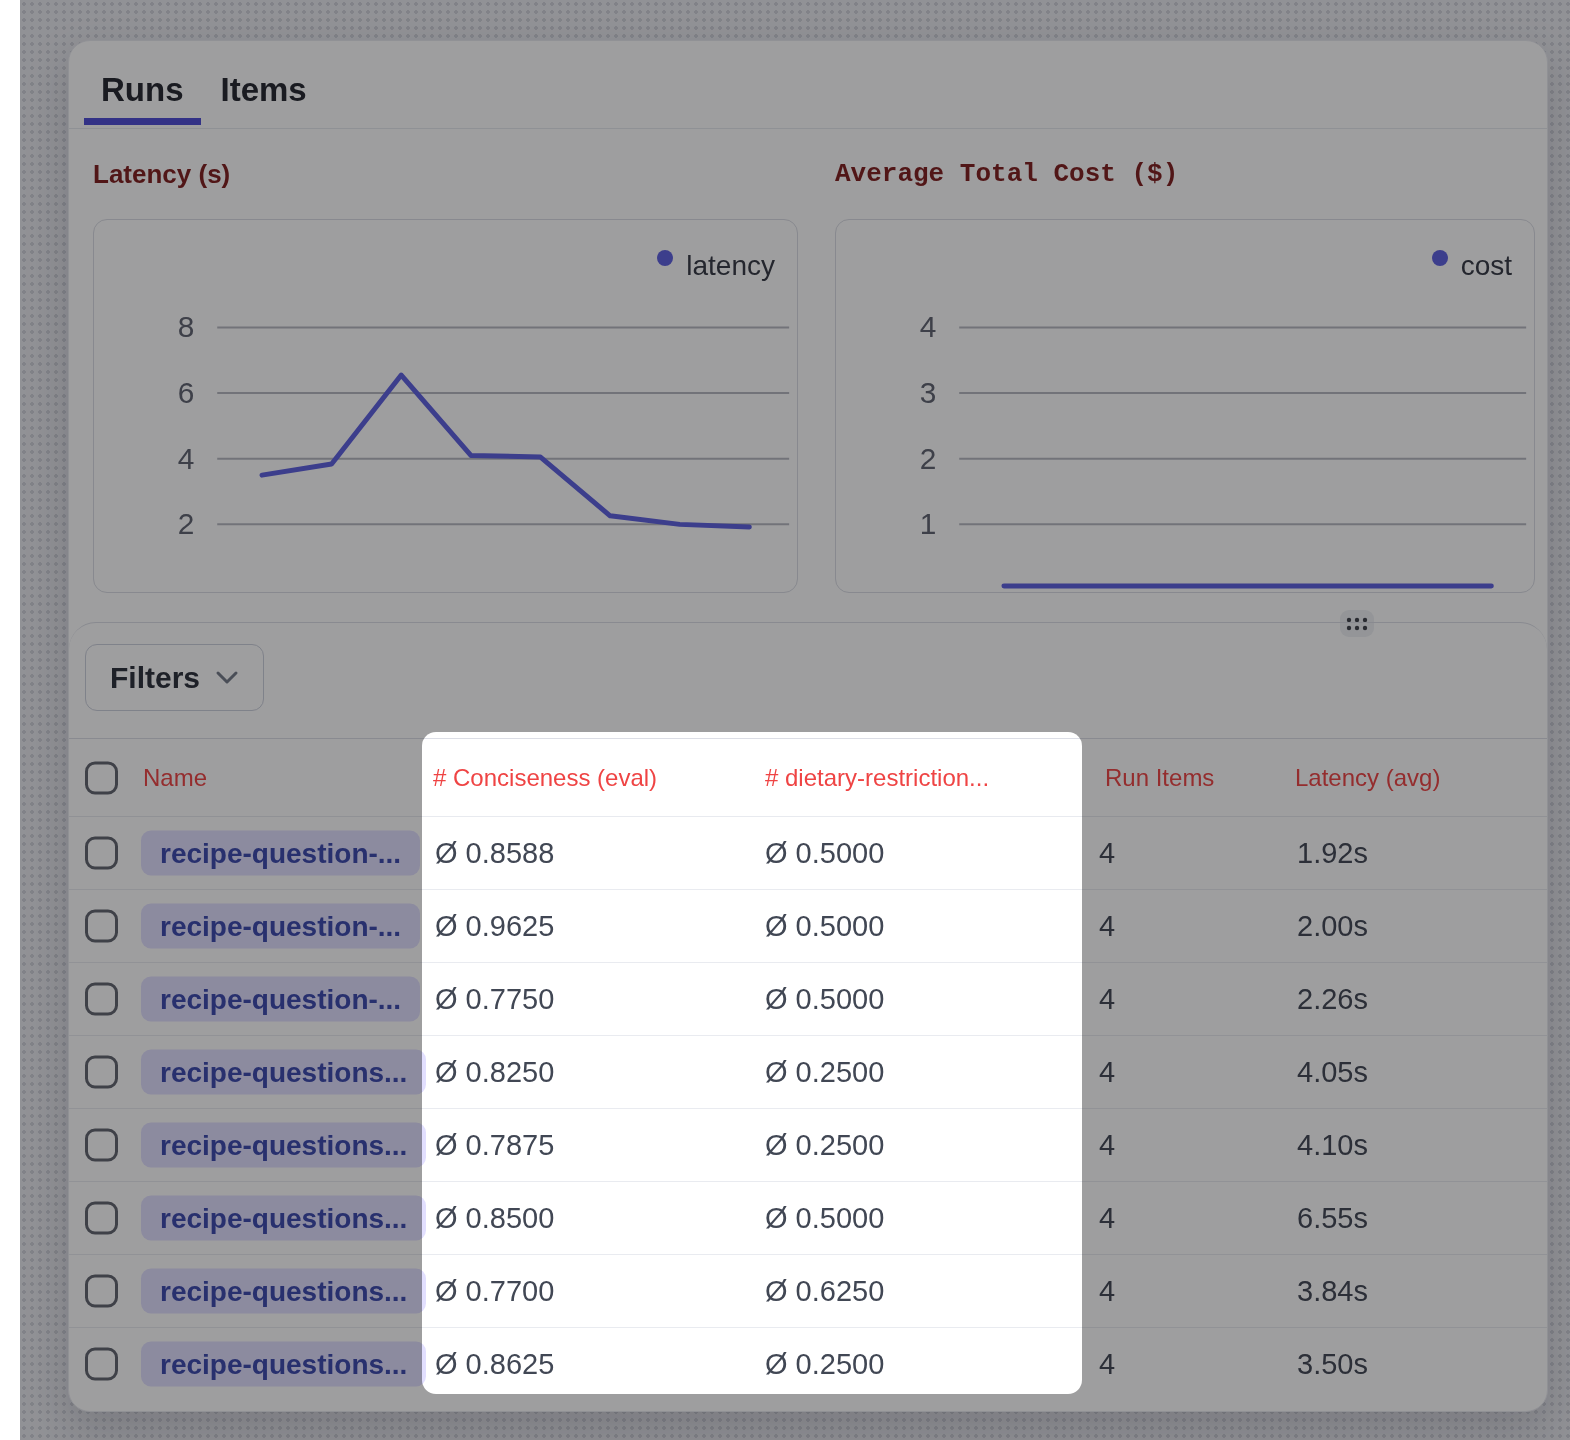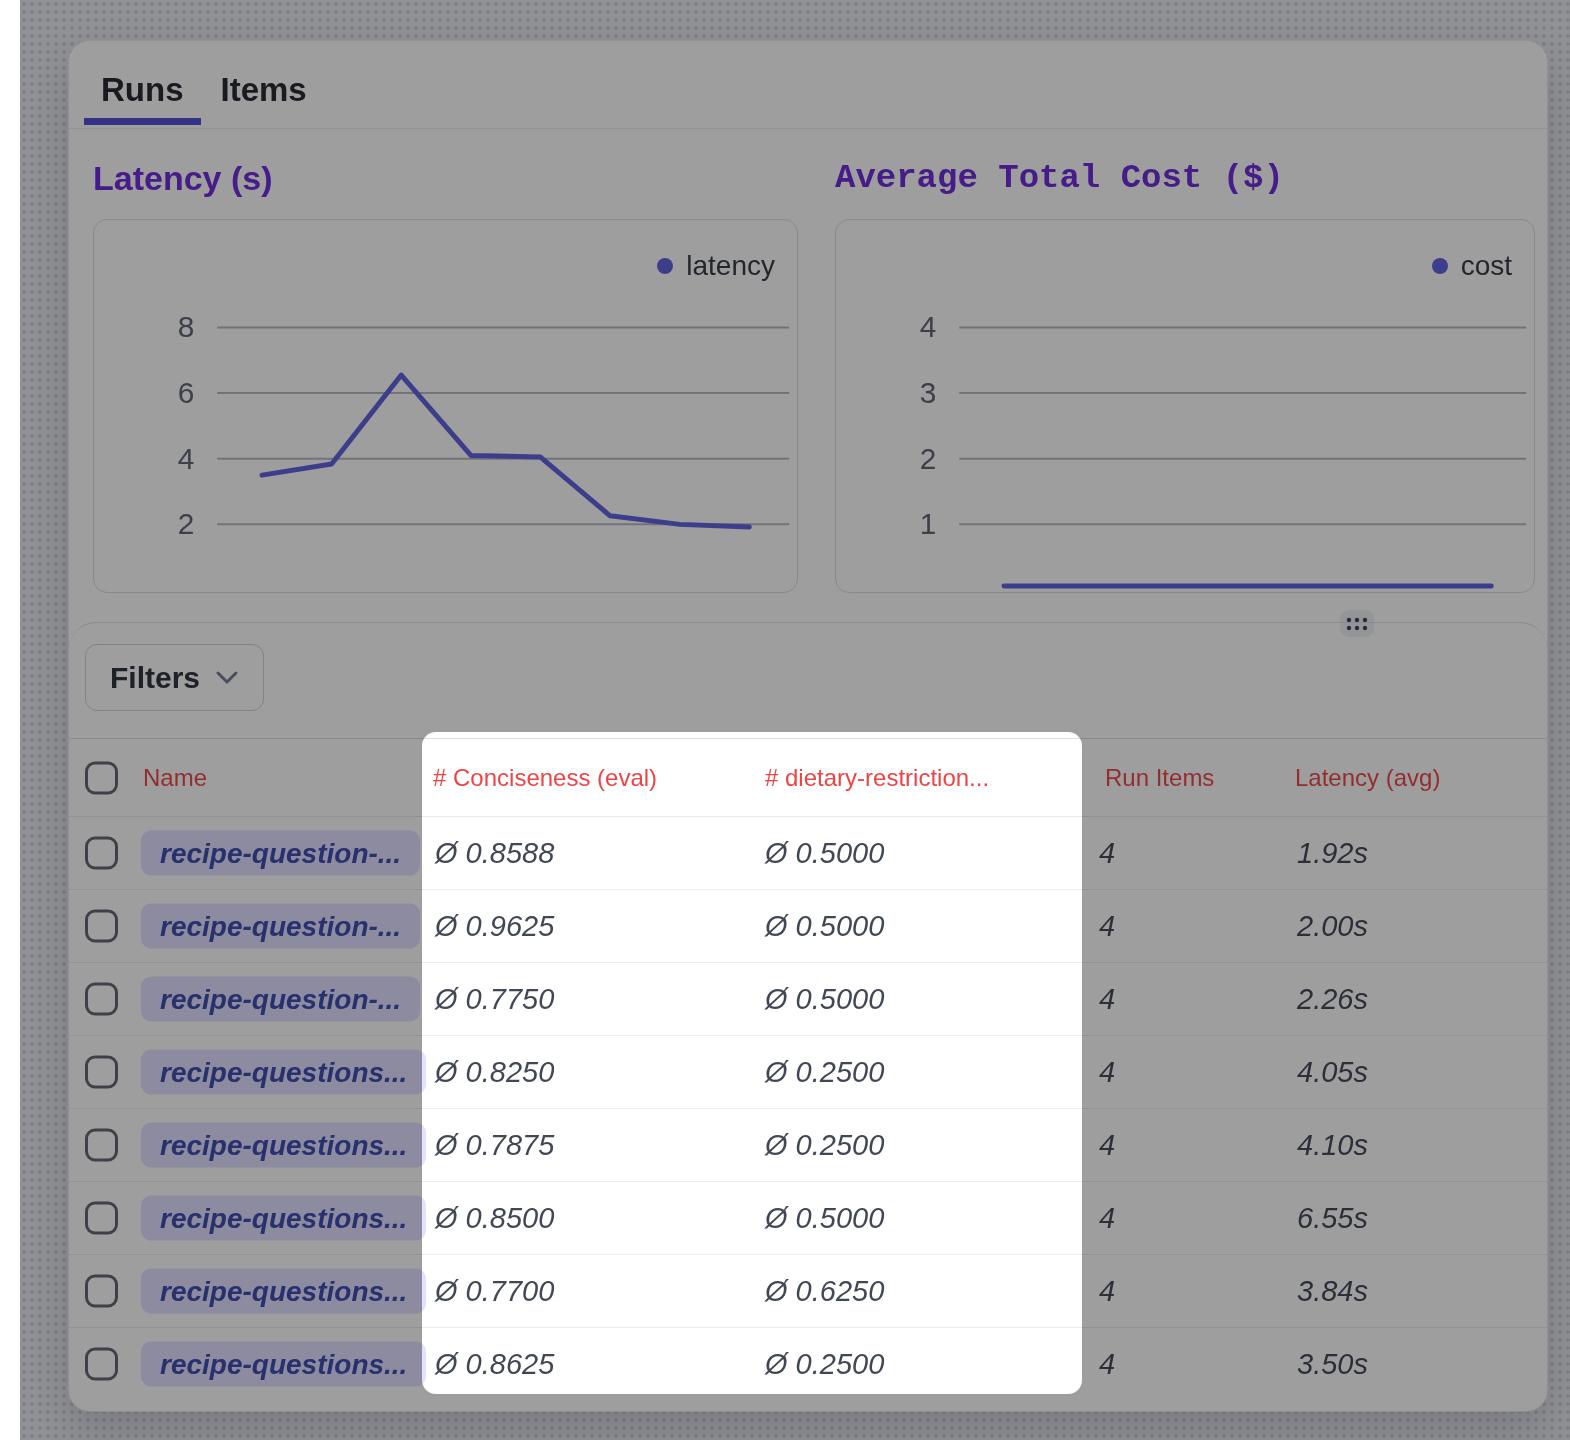--- a/index.html
+++ b/index.html
@@ -35,7 +35,7 @@
     background:var(--accent-strong,#4d4cd6);
   }
   
-  .chart-title{position:absolute;font-size:34px;font-weight:600;color:#6d28d9;white-space:nowrap;}
+  .chart-title{position:absolute;font-size:26px;font-weight:600;color:#7f1d1d;white-space:nowrap;}
   .t1{left:24px;top:118px;}
   .t2{left:766px;top:118px;font-family:Liberation Mono, monospace;}
   .panel{

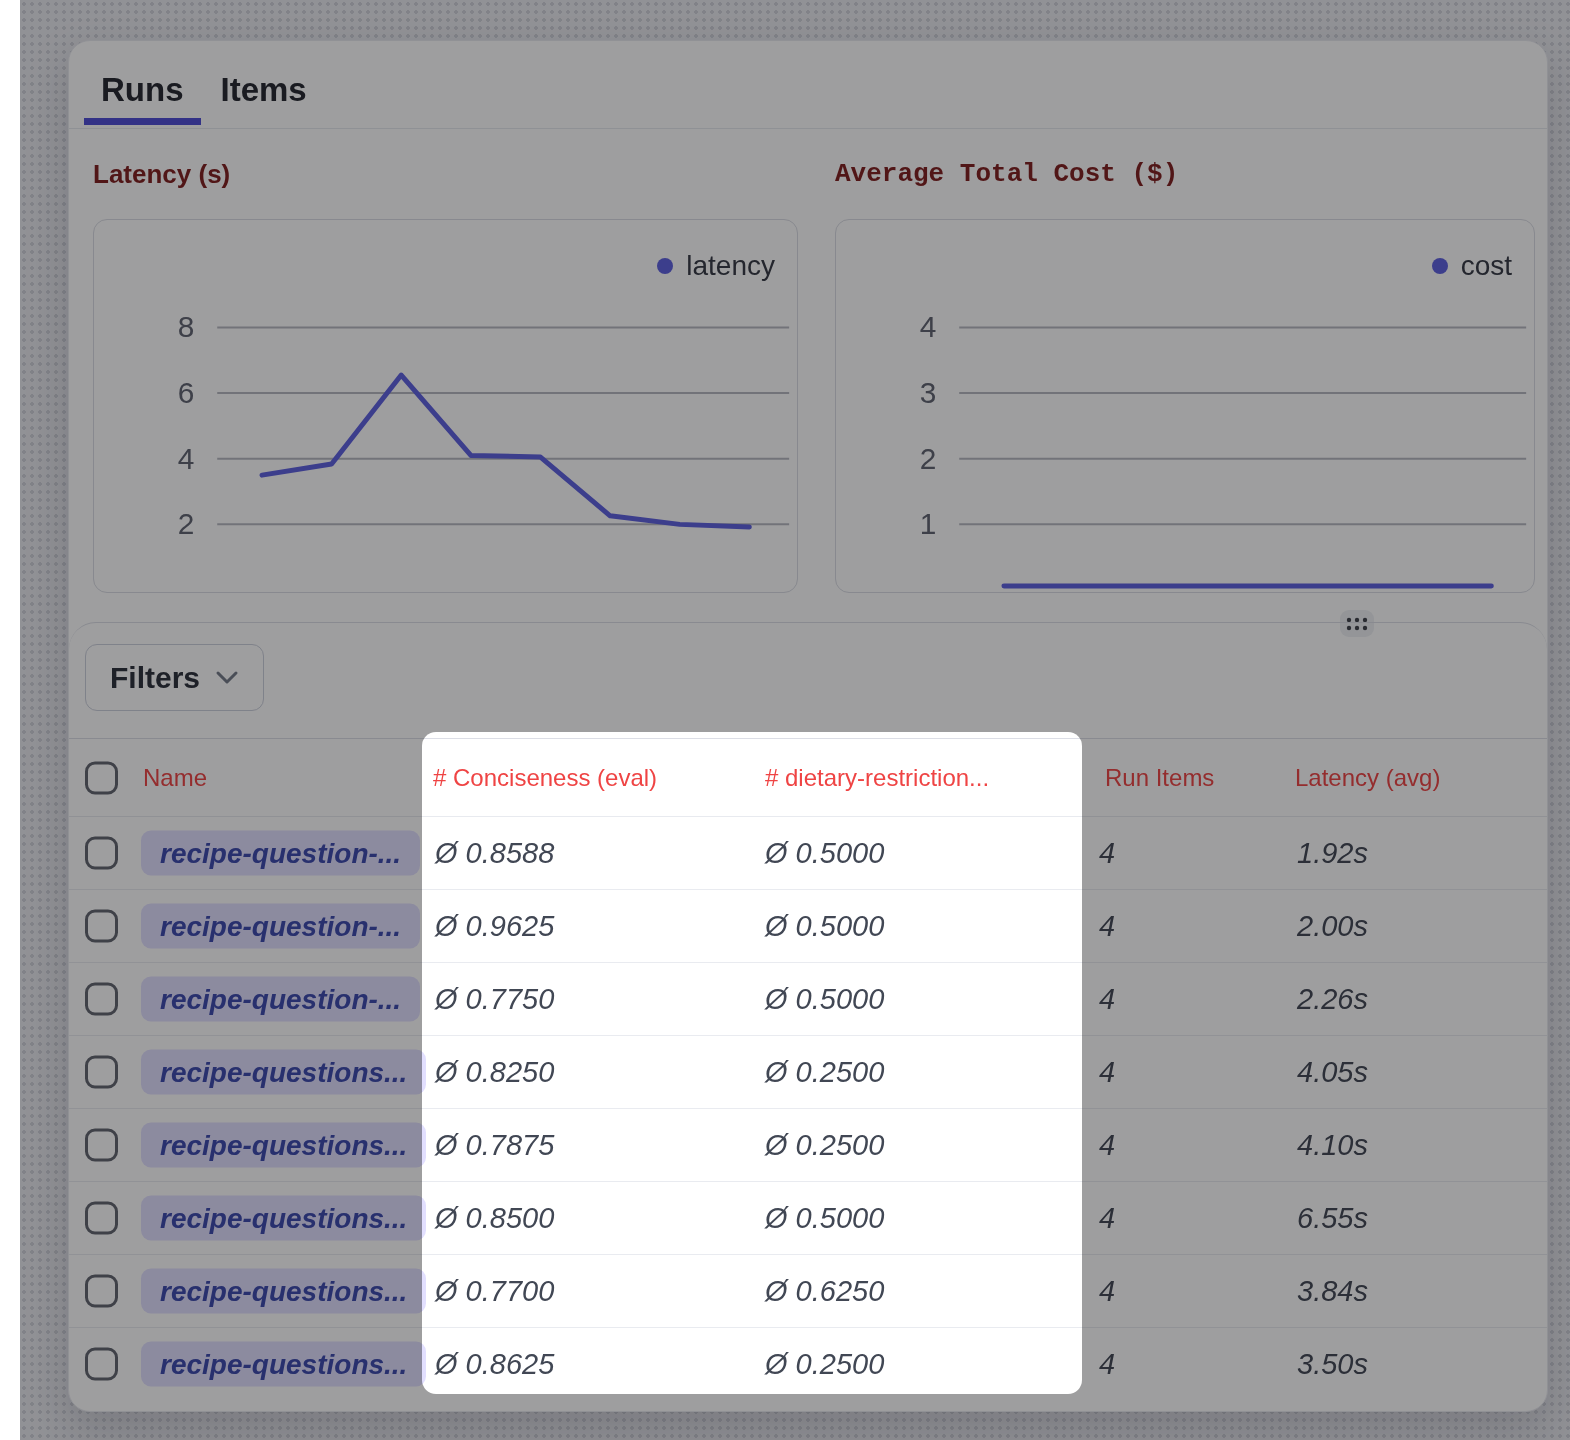--- a/index.html
+++ b/index.html
@@ -47,7 +47,7 @@
   .panel svg.chart{position:absolute;left:0;top:0;width:100%;height:100%;display:block;}
   .panel svg.chart text{font-family:inherit;font-size:30px;fill:#5f6370;}
   .legend{
-    position:absolute;top:30px;right:22px;display:flex;align-items:center;gap:13px;
+    position:absolute;top:30px;right:22px;display:flex;gap:13px;
     font-size:28px;color:#343843;
   }
   .dot{width:16px;height:16px;border-radius:50%;background:var(--accent,#5d5fe0);flex:0 0 auto;}

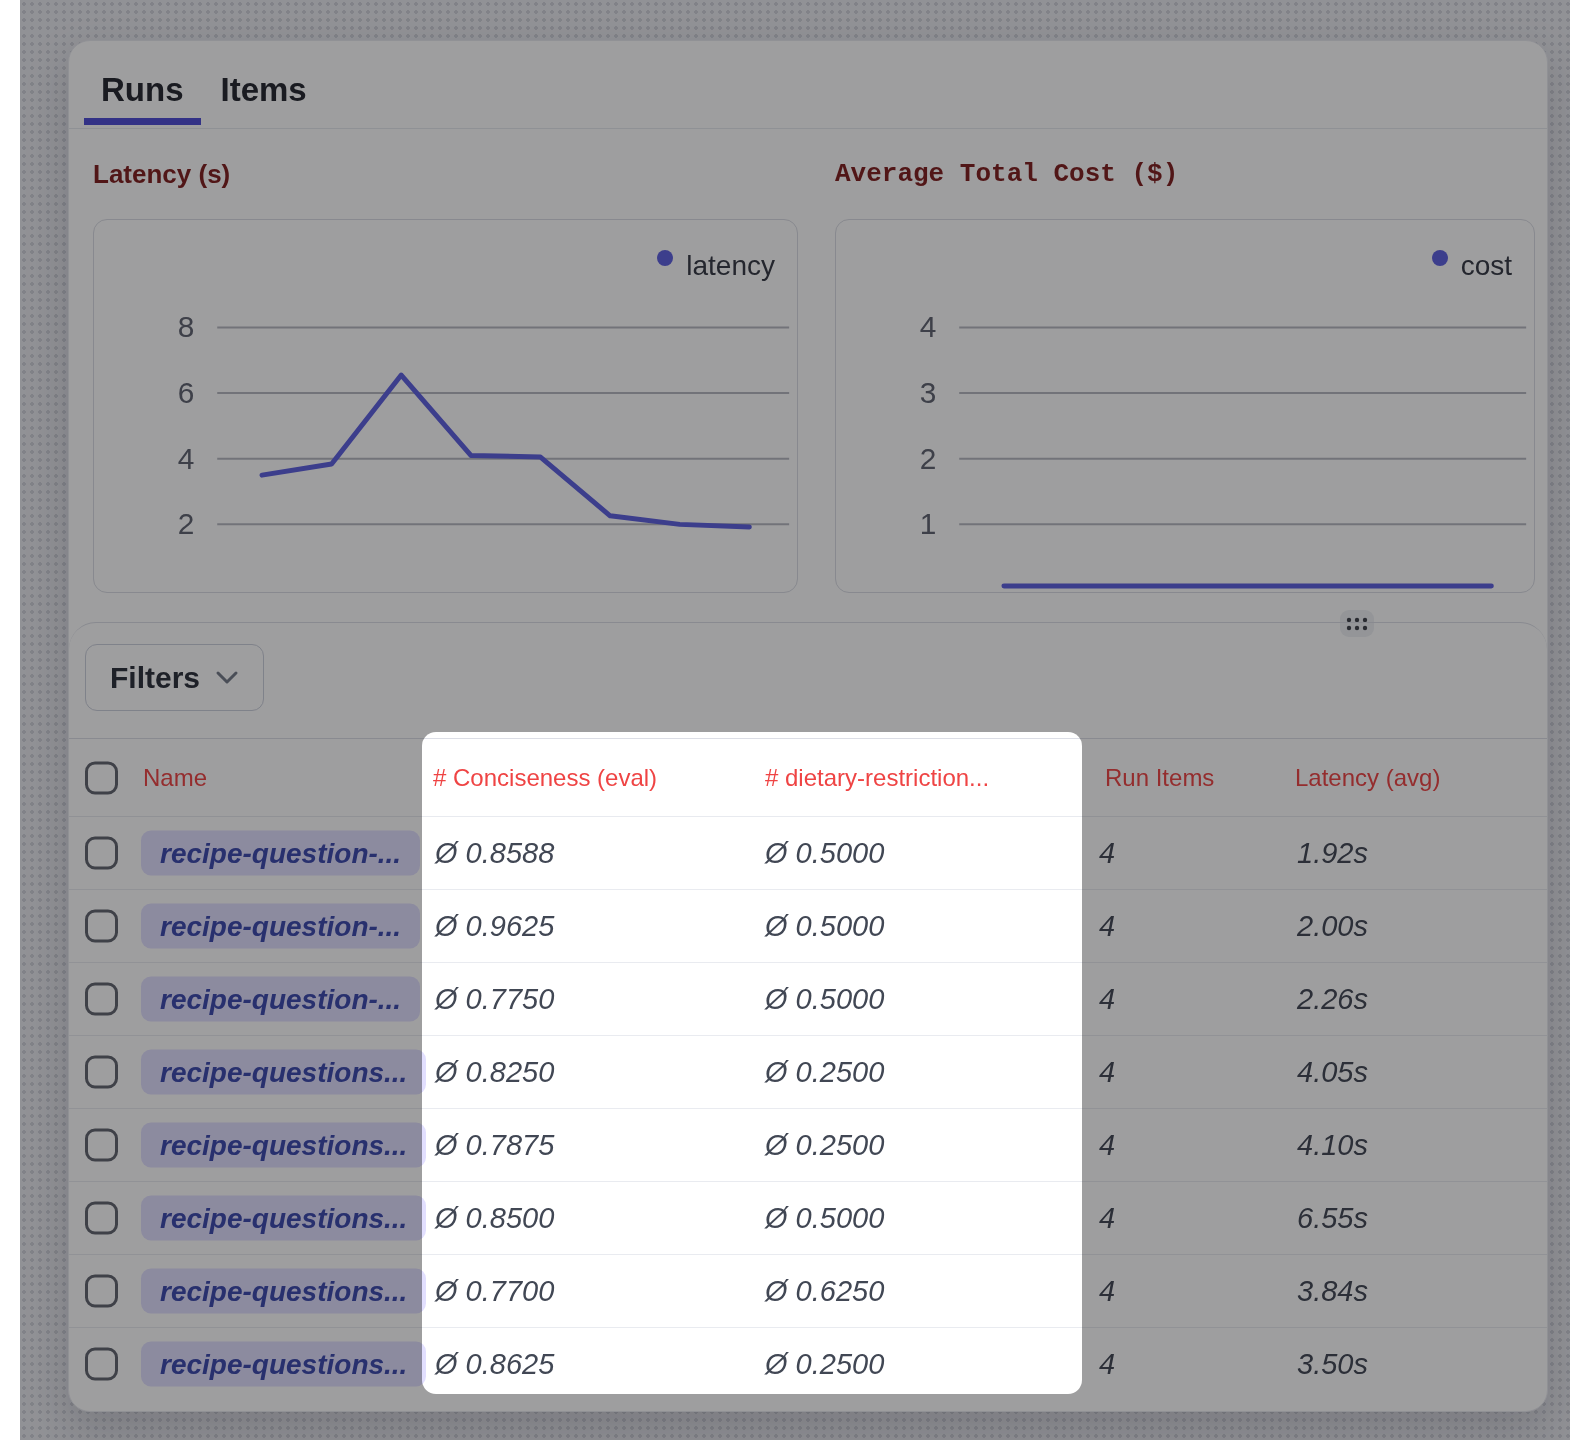--- a/index.html
+++ b/index.html
@@ -85,7 +85,7 @@
     box-sizing:border-box;background:transparent;cursor:pointer;
   }
   .tbody{position:absolute;left:0;right:0;top:776px;}
-  .trow{position:relative;height:72px;border-bottom:1px solid #e9ebf0;font-style:italic;}
+  .trow{position:relative;height:72px;border-bottom:1px solid #e9ebf0;}
   .trow:last-child{border-bottom:none;}
   .pill{
     position:absolute;left:72px;top:50%;transform:translateY(-50%);

